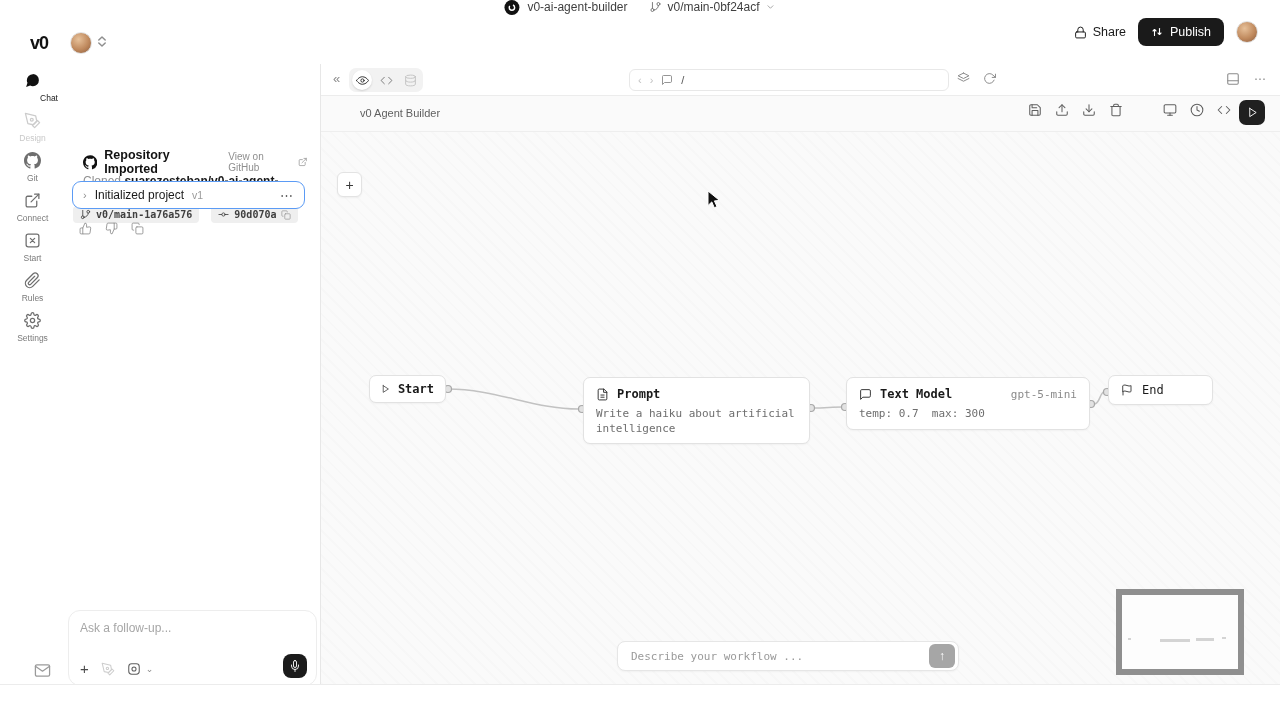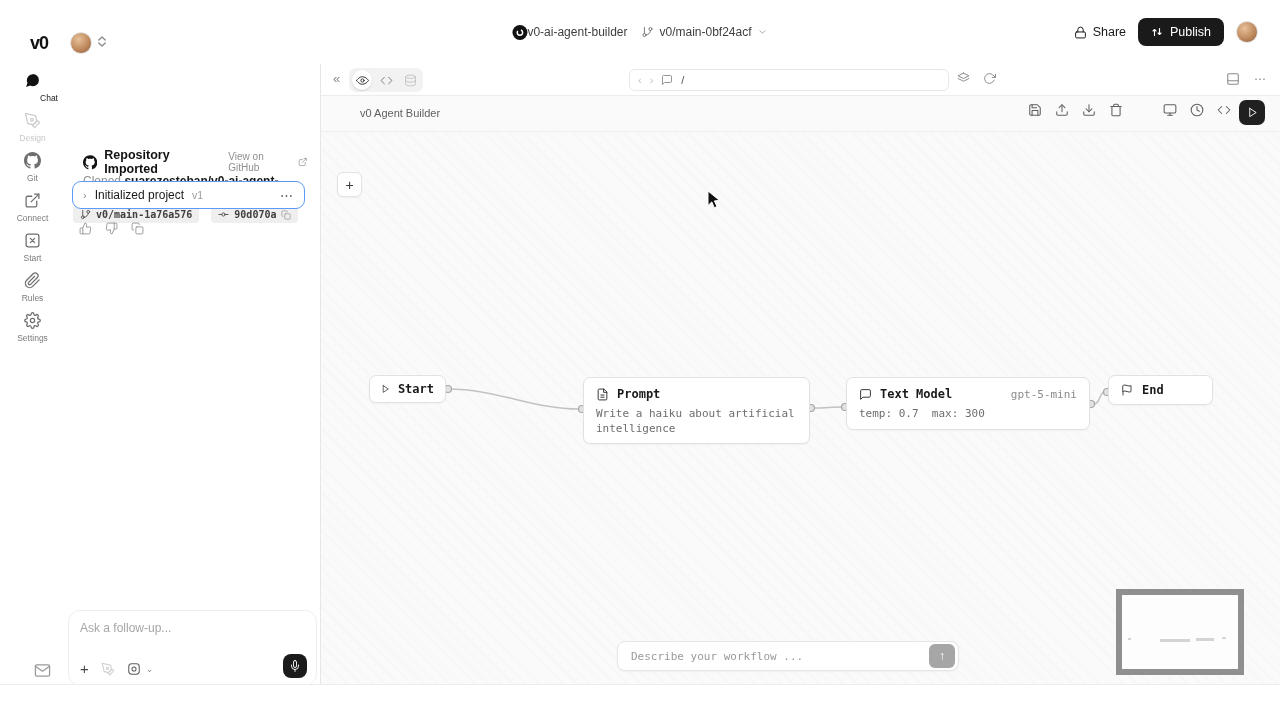--- a/index.html
+++ b/index.html
@@ -15,7 +15,7 @@
   .avatar { width:22px; height:22px; border-radius:50%; background:radial-gradient(circle at 38% 32%, #e7c19a 0%, #c08a5e 55%, #8a5a3b 100%); border:1px solid #e2e2e2; }
   .av-left { position:absolute; left:70px; top:32px; }
   .team-chevrons { position:absolute; left:98px; top:36px; color:#8f8f8f; display:flex; flex-direction:column; gap:1px; }
-  .crumbs { position:absolute; left:50%; top:0; height:64px; transform:translateX(-50%); display:flex; align-items:center; gap:0; font-size:12px; color:#3f3f3f; }
+  .crumbs { position:absolute; left:50%; top:0; height:64px; transform:translateX(-50%); display:flex; align-items:flex-start; gap:8px; font-size:12px; color:#3f3f3f; }
   .appdot { width:15px; height:15px; border-radius:50%; background:#111; display:flex; align-items:center; justify-content:center; }
   .crumb-branch { display:flex; align-items:center; gap:6px; margin-left:14px; color:#3f3f3f; }
   .tb-right { position:absolute; right:22px; top:0; height:64px; display:flex; align-items:center; gap:12px; }

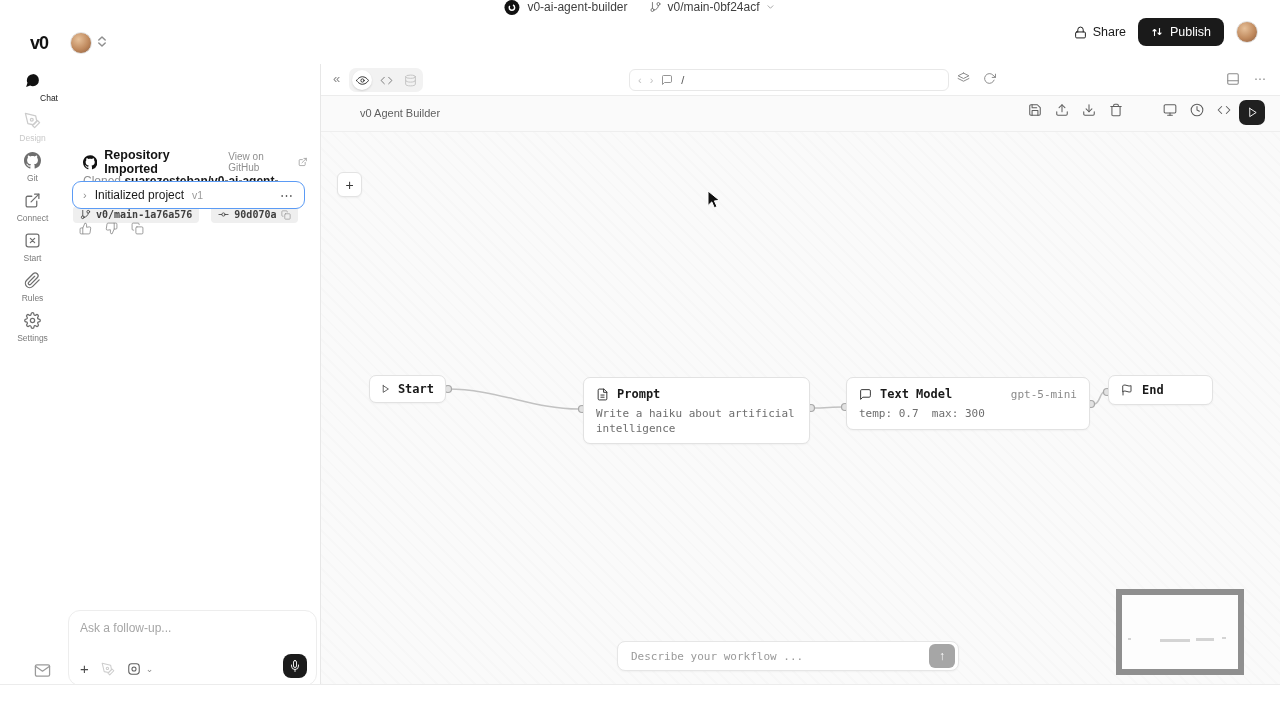--- a/index.html
+++ b/index.html
@@ -489,7 +489,7 @@
             <path d="M4 15s1-1 4-1 5 2 8 2 4-1 4-1V3s-1 1-4 1-5-2-8-2-4 1-4 1z"></path>
             <line x1="4" y1="22" x2="4" y2="15"></line>
           </svg>
-        <span class="t" style="font-size:12px;font-weight:700">End</span>
+        <span class="t" style="font-size:12px;font-weight:400">End</span>
       </div>
 
       <div class="wfbar">

